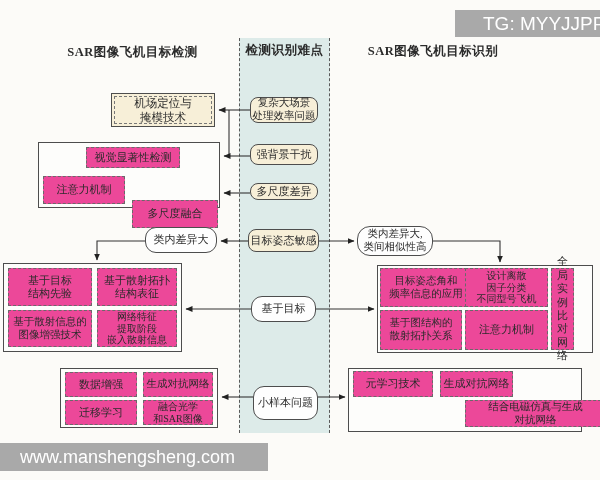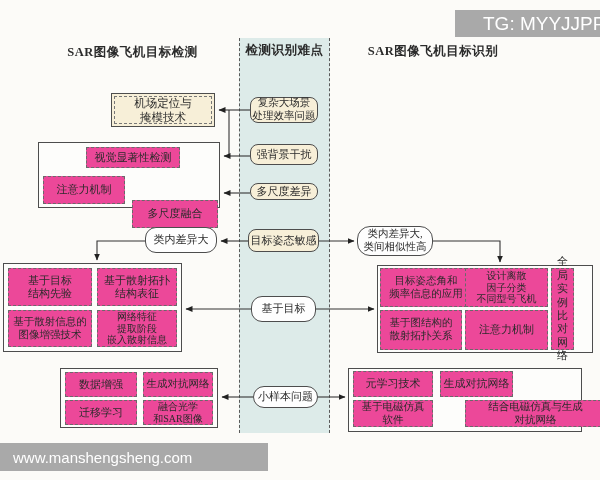--- a/index.html
+++ b/index.html
@@ -106,7 +106,7 @@
   <div class="abs pill-cream lbl" style="left:250px;top:183px;width:68px;height:17px;text-align:right;">多尺度差异</div>
   <div class="abs pill-cream lbl" style="left:248px;top:229px;width:71px;height:23px;">目标姿态敏感</div>
   <div class="abs pill lbl" style="left:251px;top:296px;width:65px;height:26px;">基于目标</div>
-  <div class="abs pill lbl" style="left:253px;top:386px;width:65px;height:22px;">小样本问题</div>
+  <div class="abs pill lbl" style="left:253px;top:386px;width:65px;height:34px;">小样本问题</div>
 
   <div class="abs pill lbl sm" style="left:357px;top:226px;width:76px;height:30px;border-radius:13px;">类内差异大,
 类间相似性高</div>

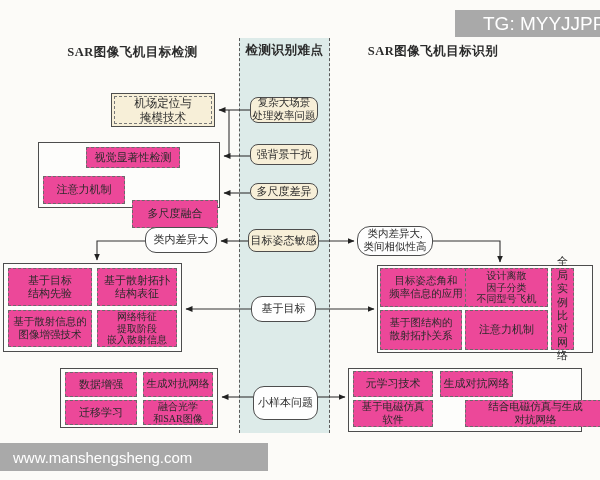--- a/index.html
+++ b/index.html
@@ -128,8 +128,6 @@
   <div class="abs cont" style="left:348px;top:368px;width:234px;height:64px;"></div>
   <div class="abs dash lbl" style="left:353px;top:371px;width:80px;height:26px;">元学习技术</div>
   <div class="abs dash lbl" style="left:440px;top:371px;width:73px;height:26px;">生成对抗网络</div>
-  <div class="abs dash lbl sm" style="left:353px;top:400px;width:80px;height:27px;">基于电磁仿真
-软件</div>
   <div class="abs dash lbl sm" style="left:465px;top:400px;width:141px;height:27px;">结合电磁仿真与生成
 对抗网络</div>
 

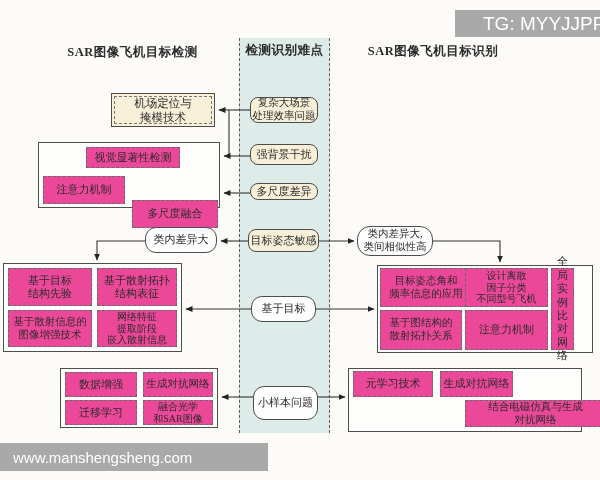--- a/index.html
+++ b/index.html
@@ -66,7 +66,7 @@
   <div class="abs graybar" style="left:455px;top:10px;width:167px;height:27px;font-size:19px;padding-left:28px;">
     <span>TG: MYYJJPP</span>
   </div>
-  <div class="abs graybar" style="left:0px;top:443px;width:268px;height:28px;font-size:15px;padding-left:13px;">
+  <div class="abs graybar" style="left:0px;top:443px;width:268px;height:28px;font-size:18px;padding-left:20px;">
     <span>www.manshengsheng.com</span>
   </div>
 

